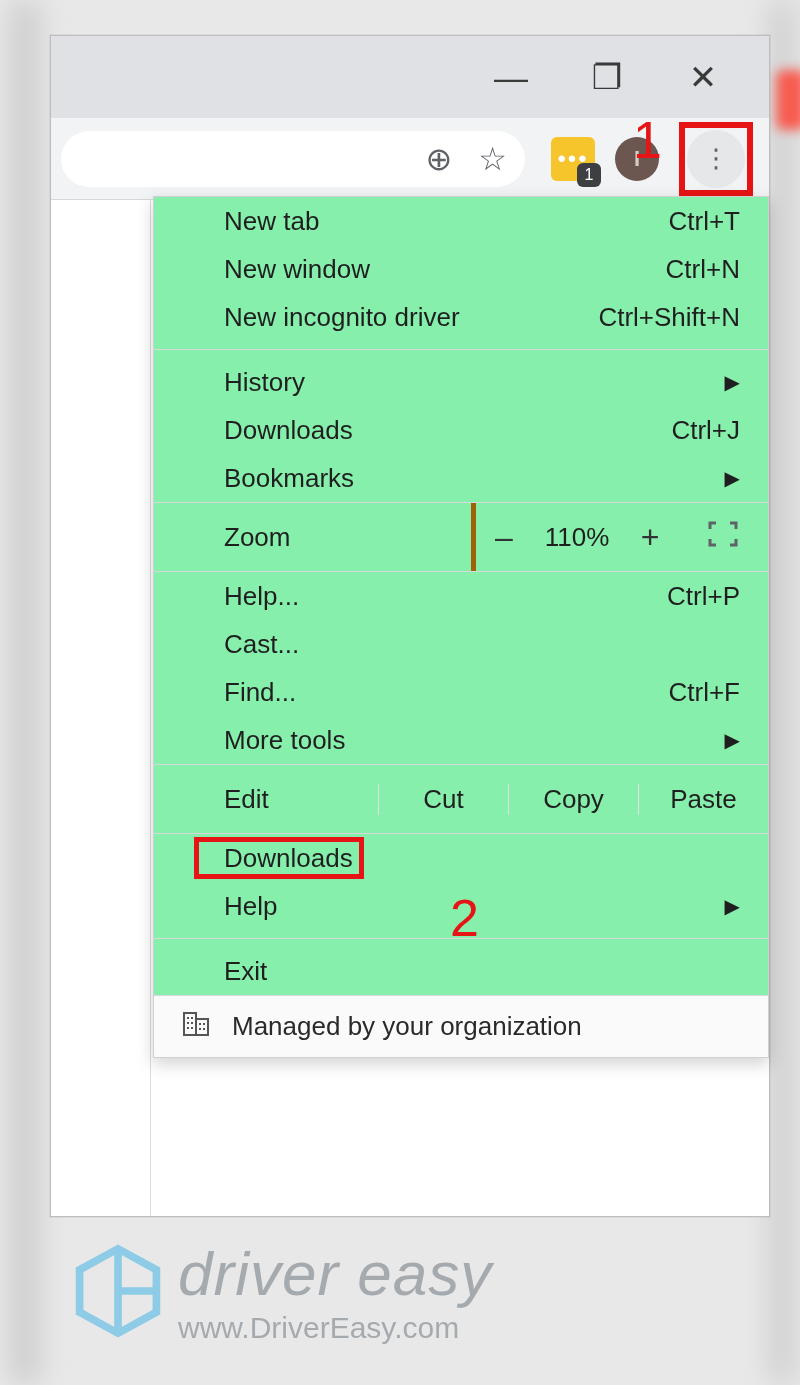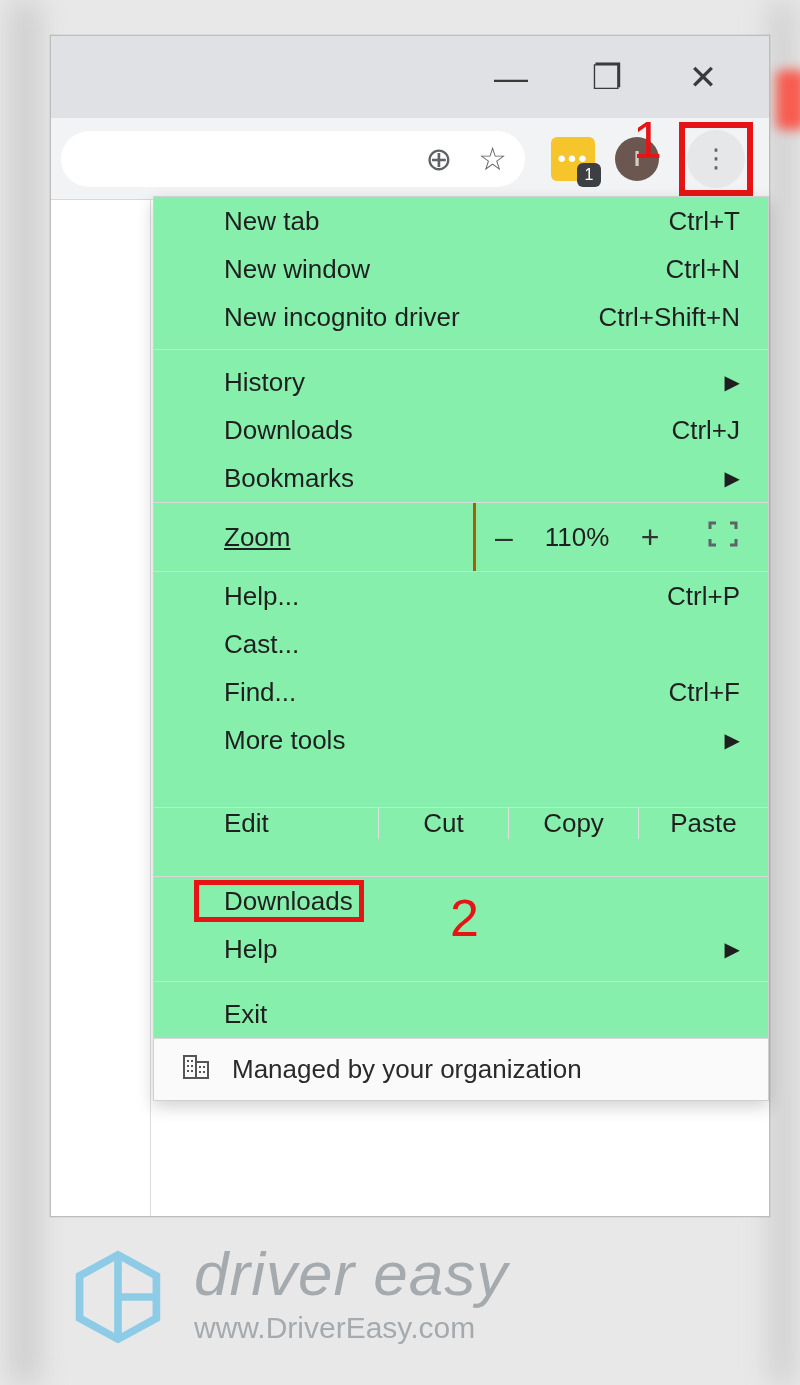--- a/index.html
+++ b/index.html
@@ -102,7 +102,7 @@
     height:70px; display:flex; align-items:center;
     border-top:1px solid #d9d9d9; border-bottom:1px solid #d9d9d9;
   }
-  .zoom-label { flex:1; padding-left:70px; border-right:3px solid #a16207; height:100%; display:flex; align-items:center;text-decoration:underline; }
+  .zoom-label { flex:1; padding-left:70px; border-right:5px solid #a16207; height:100%; display:flex; align-items:center; }
   .zoom-ctrl { width:56px; text-align:center; font-size:32px; color:#333; }
   .zoom-val { width:90px; text-align:center; }
   .fs { width:90px; text-align:center; color:#5f6368; letter-spacing:3px; }

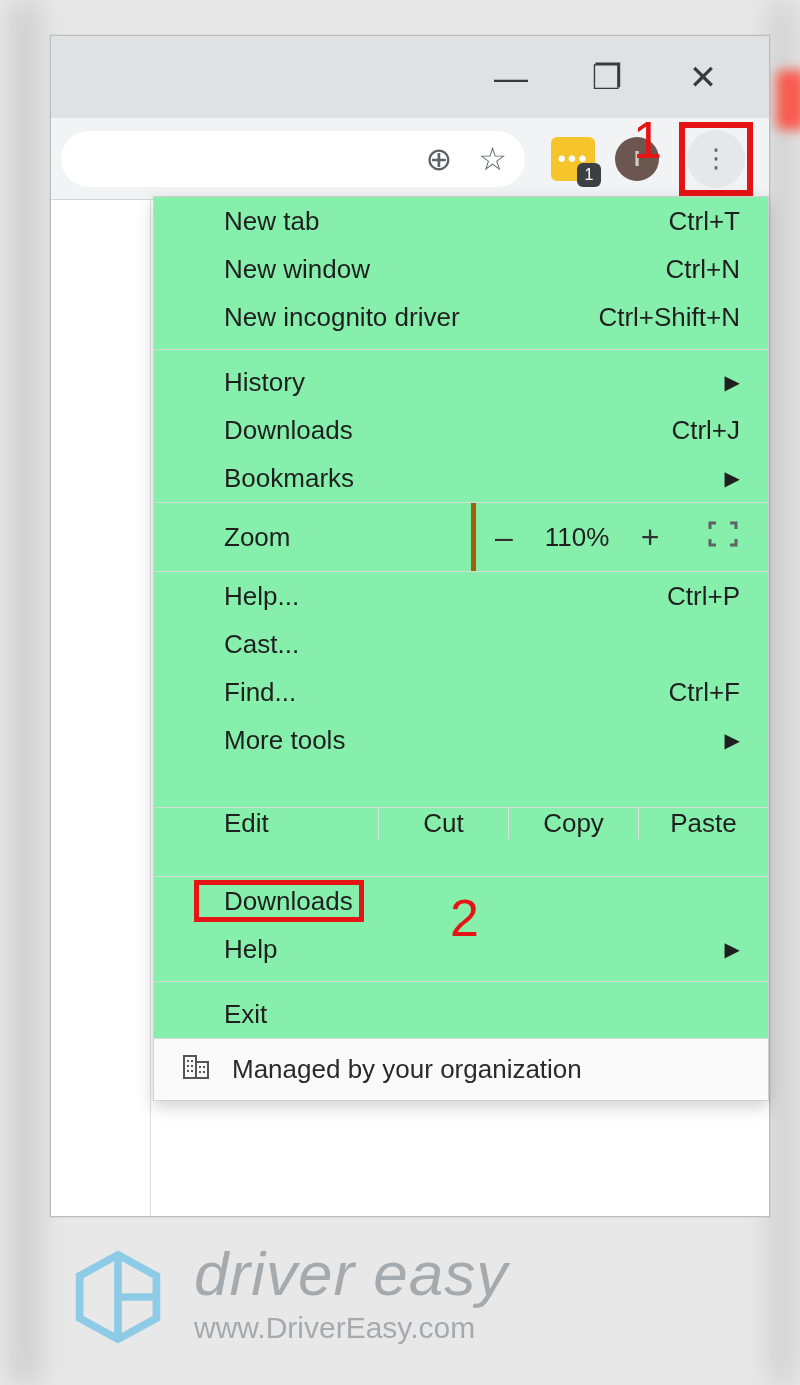--- a/index.html
+++ b/index.html
@@ -107,8 +107,8 @@
   .zoom-val { width:90px; text-align:center; }
   .fs { width:90px; text-align:center; color:#5f6368; letter-spacing:3px; }
   .edit-row {
-    height:70px; display:flex; align-items:flex-start;
-    border-top:1px solid #d9d9d9; border-bottom:1px solid #d9d9d9;margin-top:43px;
+    height:70px; display:flex; align-items:center;
+    border-top:1px solid #d9d9d9; border-bottom:1px solid #d9d9d9;
   }
   .edit-row .cell { display:flex; align-items:center; justify-content:center; border-left:1px solid #e0e0e0; }
   .edit-row .label { flex:1; justify-content:flex-start; padding-left:70px; border-left:none; }

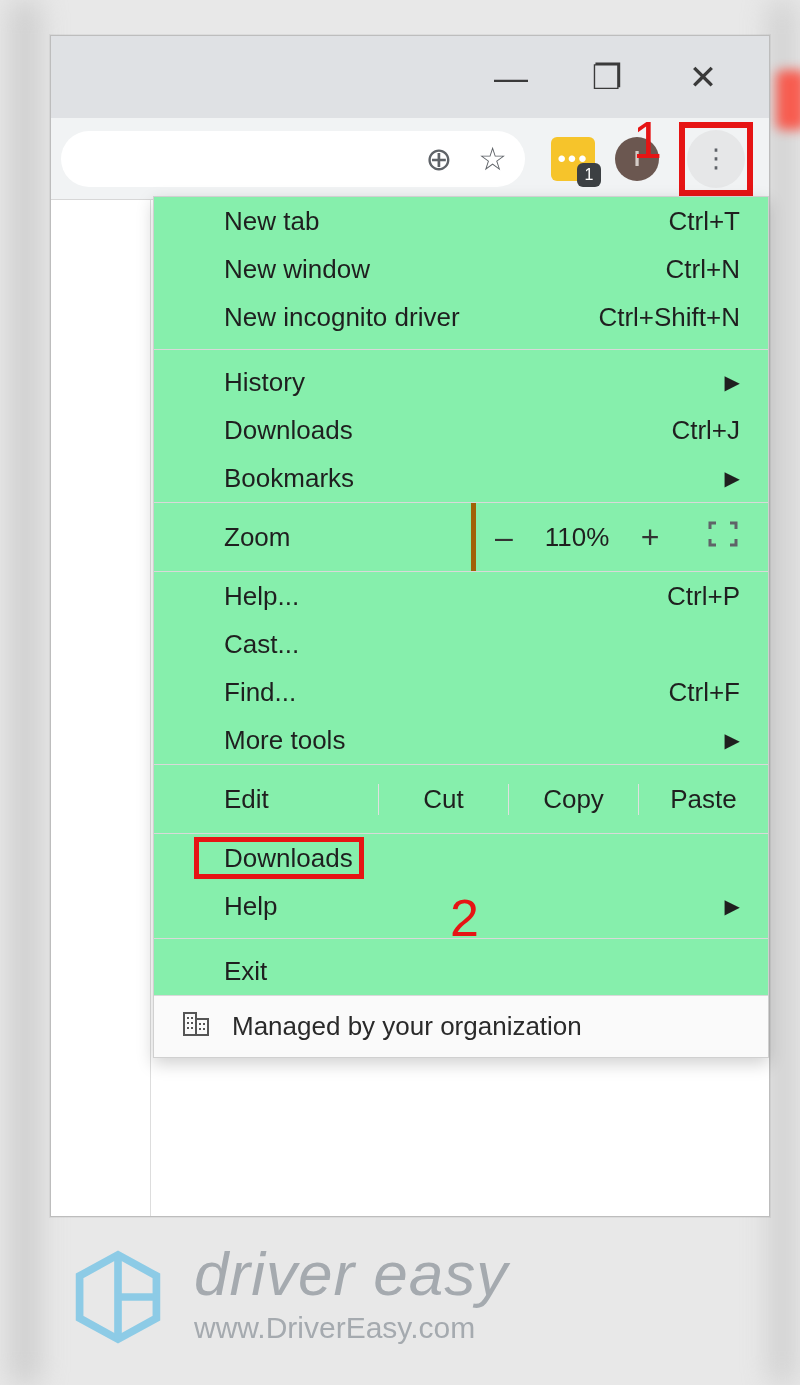--- a/index.html
+++ b/index.html
@@ -129,7 +129,7 @@
   .annot2 { left:450px; top:888px; }
   .watermark {
     position:absolute; left:70px; bottom:40px;
-    display:flex; align-items:flex-end; gap:28px;
+    display:flex; align-items:flex-start; gap:12px;
     opacity:.85;
   }
   .wm-hex {

